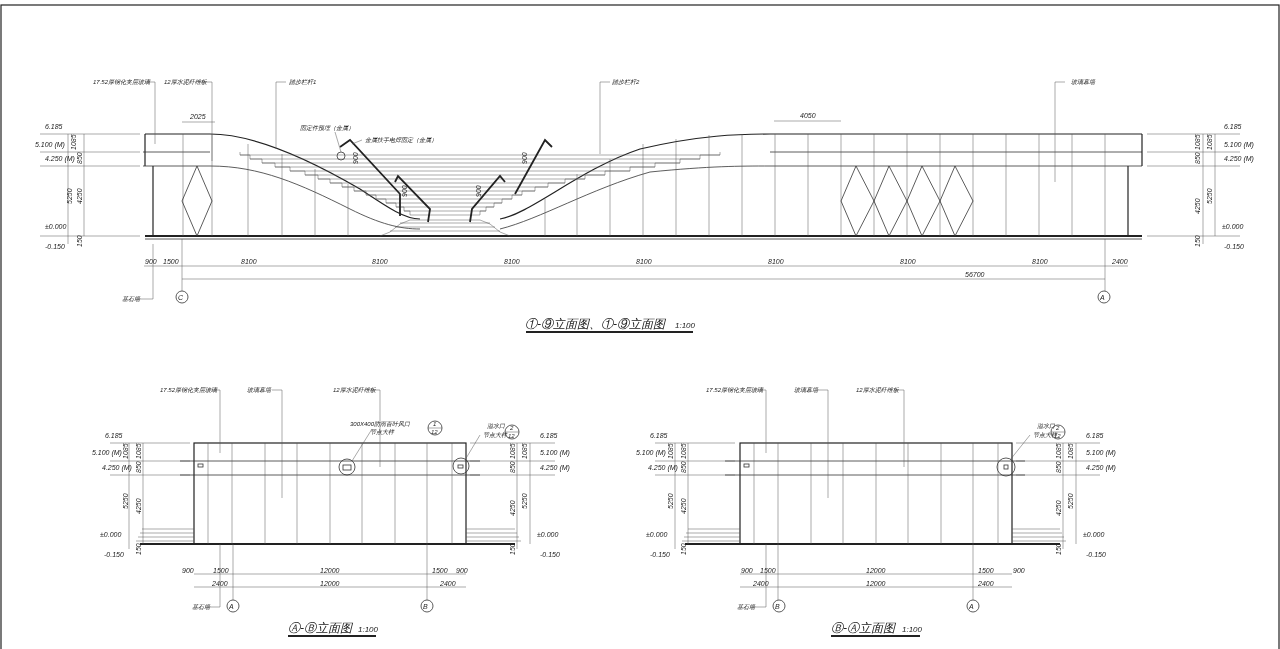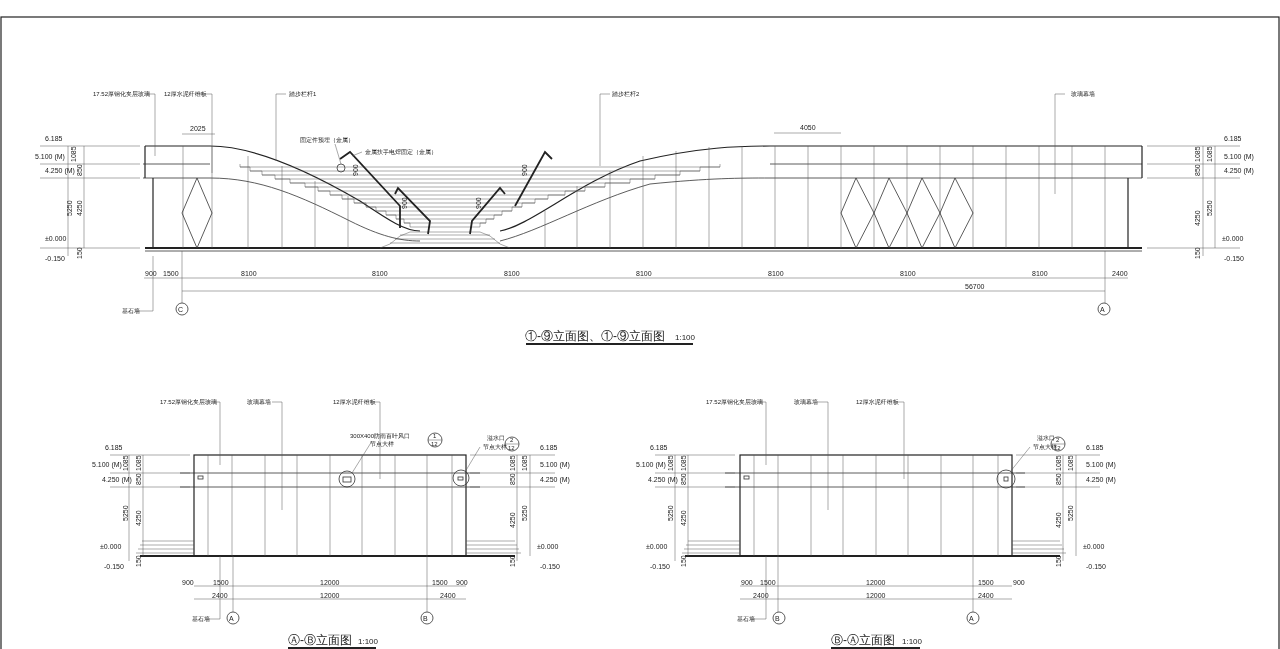--- a/index.html
+++ b/index.html
@@ -4,7 +4,7 @@
 <style>
   html, body { margin:0; padding:0; background:#ffffff; }
   body { width:1280px; height:649px; overflow:hidden; font-family:"Liberation Sans", sans-serif; }
-  #sheet { position:absolute; left:0; top:16px; width:1280px; height:596px; }
+  #sheet { position:absolute; left:0; top:4px; width:1280px; height:596px;font-style:italic; }
   svg text { font-family:"Liberation Sans", sans-serif; fill:#222; }
   .ln { stroke:#333; stroke-width:0.8; fill:none; }
   .lnb { stroke:#222; stroke-width:1.2; fill:none; }

